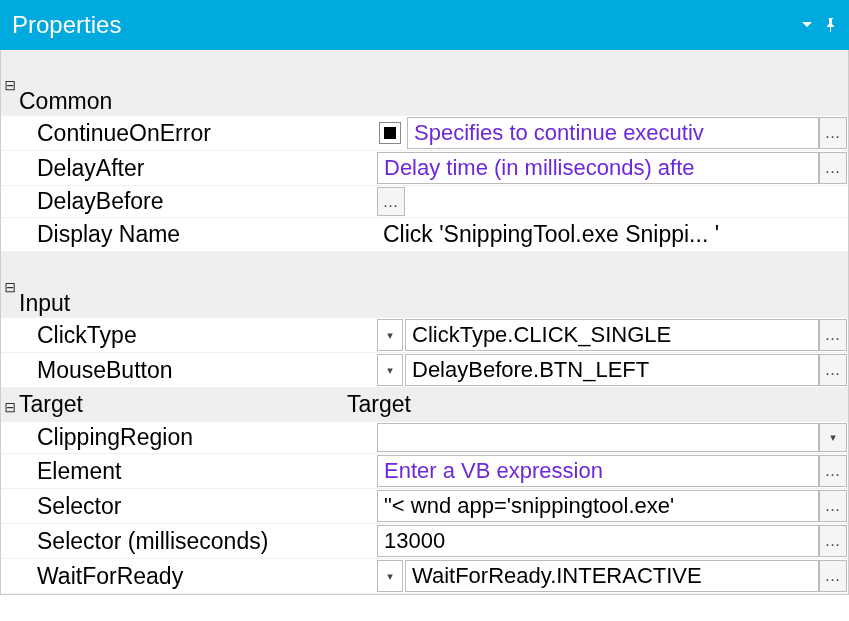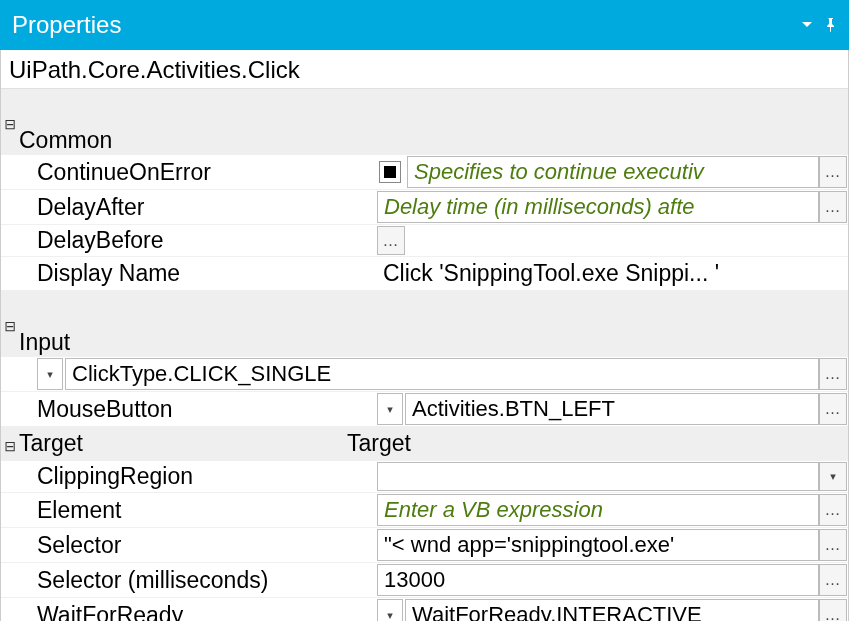--- a/index.html
+++ b/index.html
@@ -159,7 +159,6 @@
 </div>
 
 <div class="content">
-  <div class="object-name">UiPath.Core.Activities.Click</div>
 
   <div class="row group">
     <div class="expander">⊟</div>

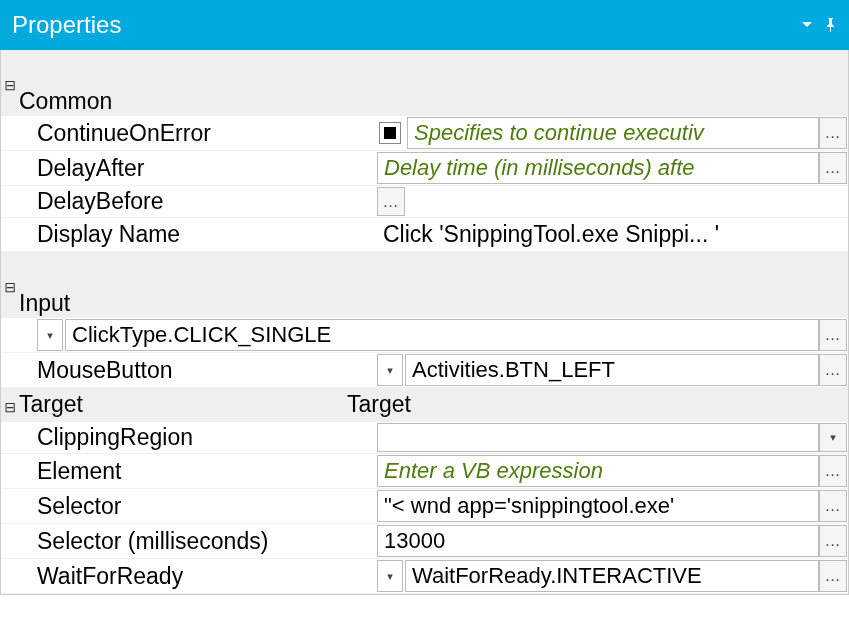--- a/index.html
+++ b/index.html
@@ -96,8 +96,7 @@
       background: #fff;
     }
     .placeholder {
-      color: #4d7c0f;
-      font-style: italic;
+      color: #6d28d9;
     }
     .checkbox-sq {
       width: 22px;

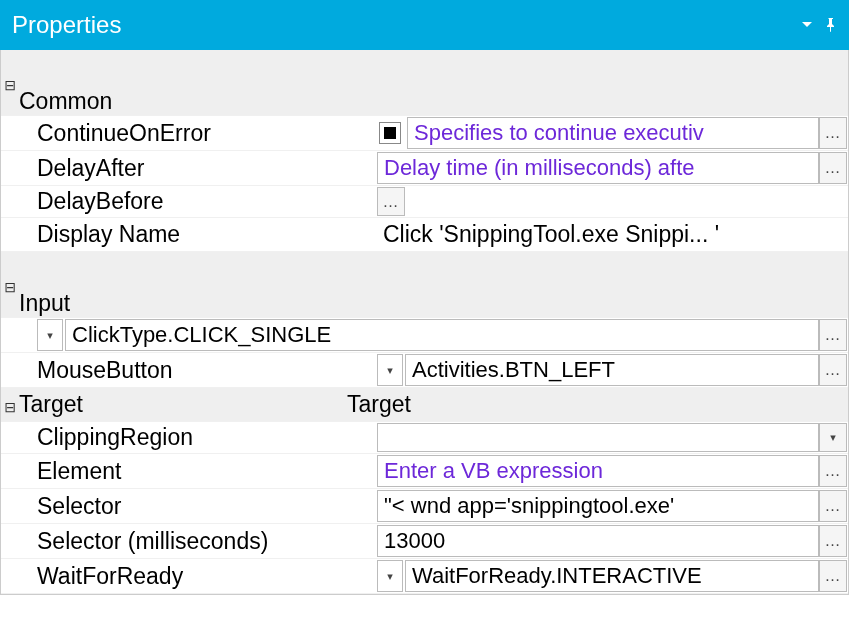--- a/index.html
+++ b/index.html
@@ -208,6 +208,7 @@
 
   <div class="row">
     <div class="indent-2"></div>
+    <div class="label-col">ClickType</div>
     <div class="value-col">
       <div class="dropdown-left">▾</div>
       <div class="input-box">ClickType.CLICK_SINGLE</div>

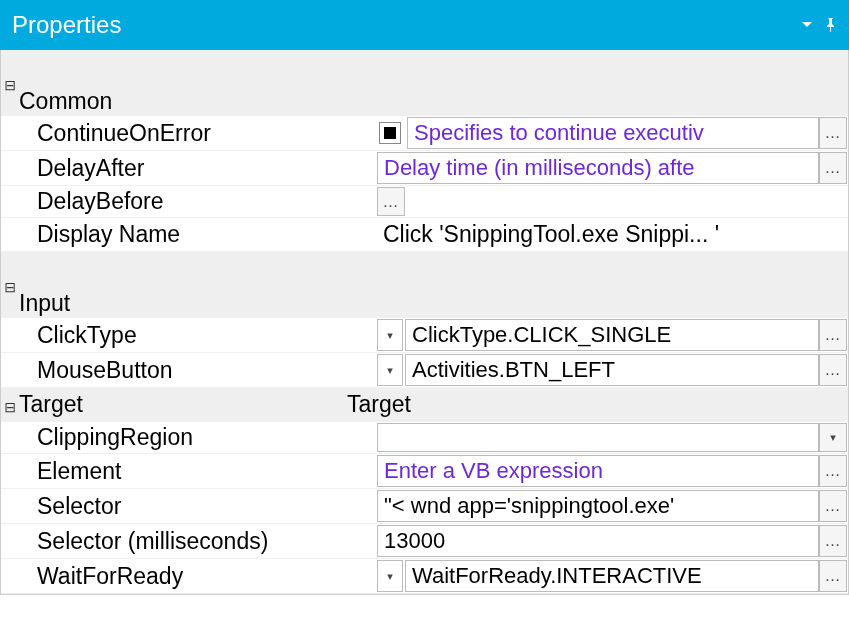--- a/index.html
+++ b/index.html
@@ -221,7 +221,7 @@
     <div class="label-col">MouseButton</div>
     <div class="value-col">
       <div class="dropdown-left">▾</div>
-      <div class="input-box">Activities.BTN_LEFT</div>
+      <div class="input-box">DelayBefore.BTN_LEFT</div>
       <div class="btn-side ellipsis">…</div>
     </div>
   </div>

